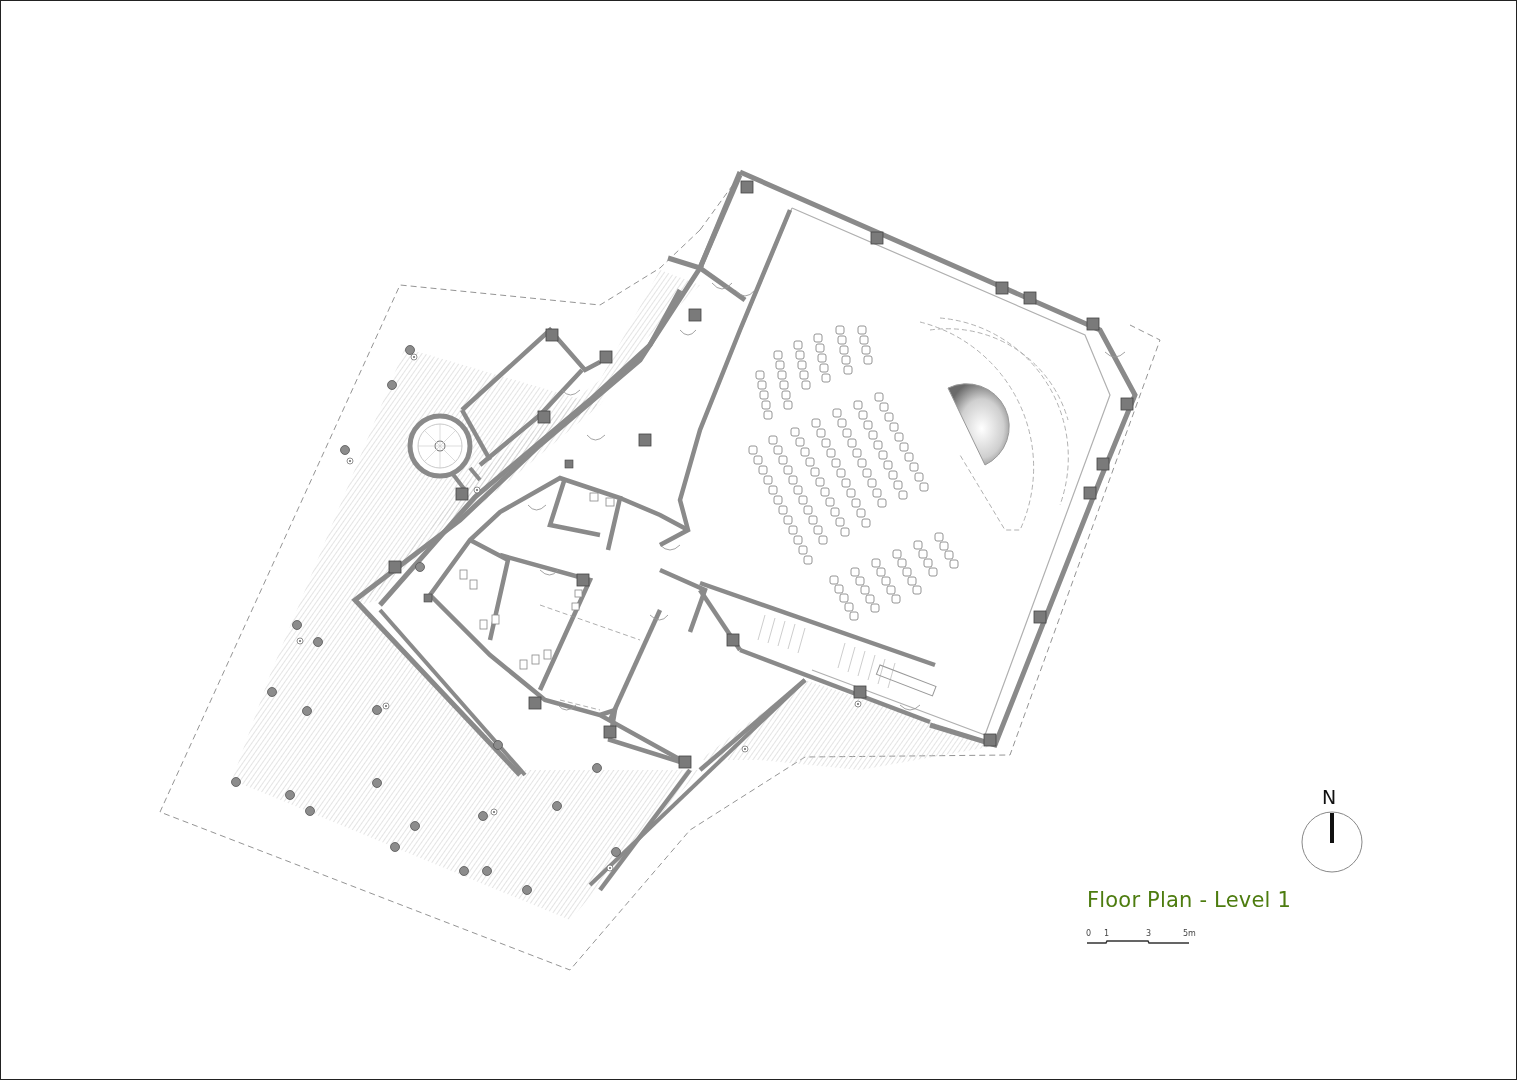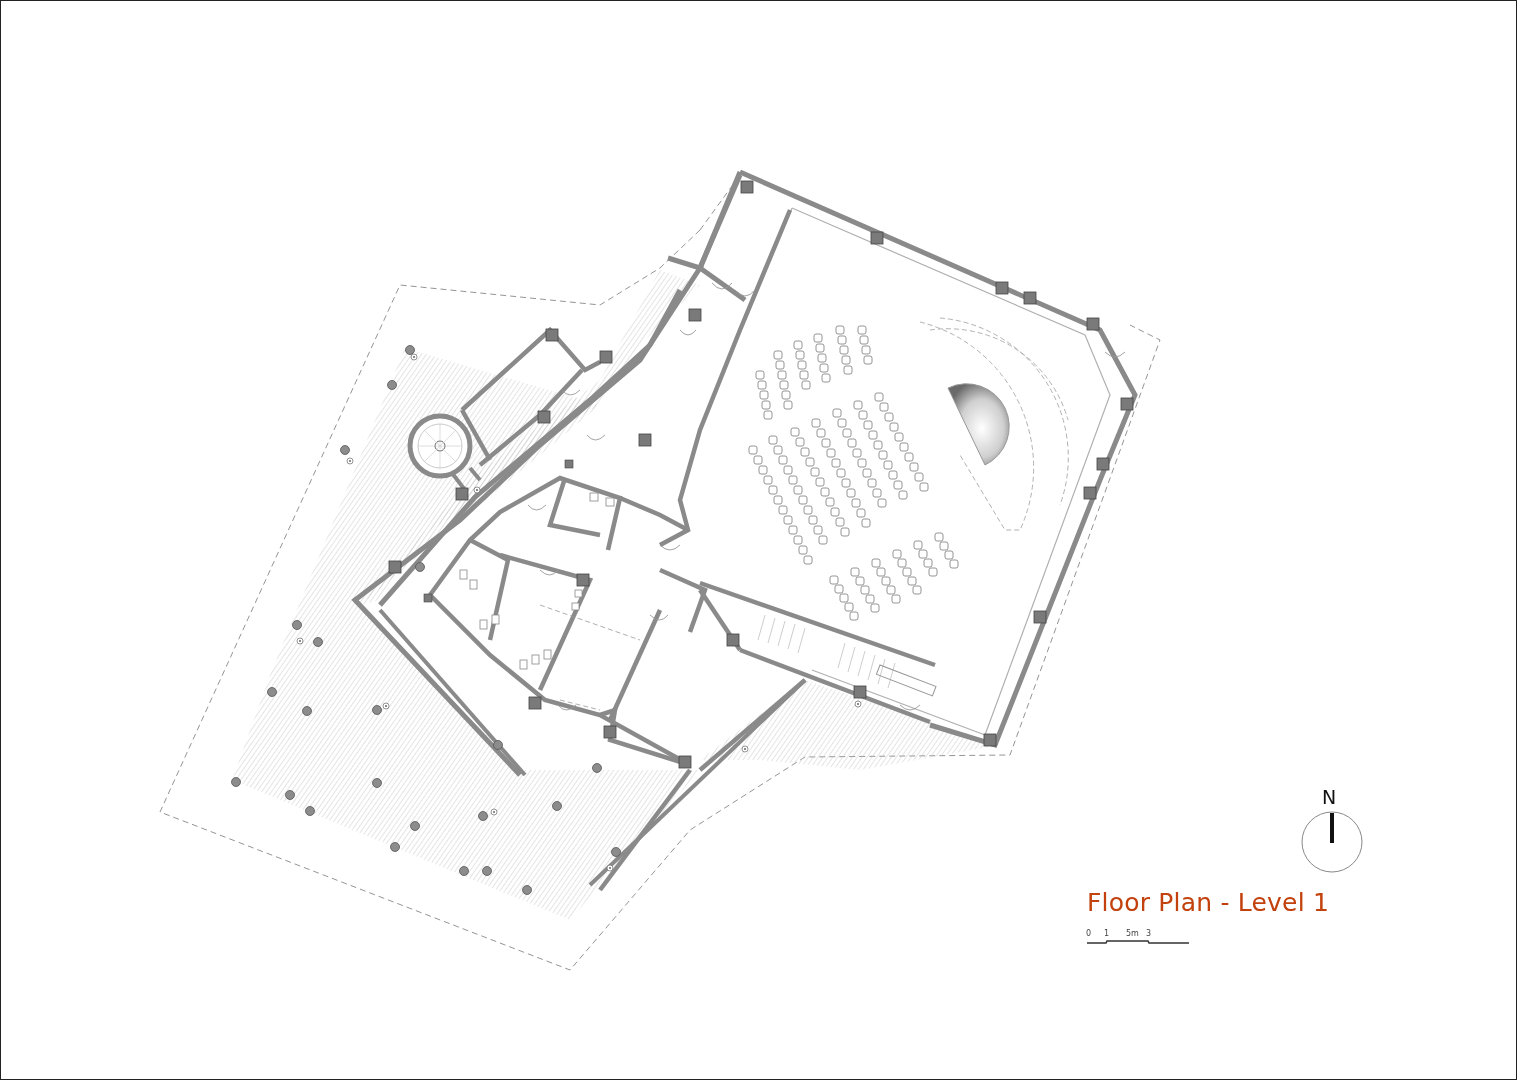--- a/index.html
+++ b/index.html
@@ -6,7 +6,7 @@
     body { width: 1517px; height: 1080px; position: relative; overflow: hidden; font-family: "DejaVu Sans", sans-serif; }
     .frame { position: absolute; left: 0; top: 0; width: 1515px; height: 1078px; border: 1px solid #222; box-sizing: content-box; }
     svg.plan { position: absolute; left: 0; top: 0; }
-    .title { position: absolute; left: 1087px; top: 888px; font-family: "DejaVu Sans", sans-serif; font-size: 25px; color: #c2410c; letter-spacing: 0.2px; white-space: nowrap; }
+    .title { position: absolute; left: 1087px; top: 888px; font-family: "DejaVu Sans", sans-serif; font-size: 21px; color: #4d7c0f; letter-spacing: 0.2px; white-space: nowrap; }
     .north-label { position: absolute; left: 1322px; top: 786px; font-family: "DejaVu Sans", sans-serif; font-size: 19px; color: #111; }
     .scale-lbl { position: absolute; top: 929px; font-family: "DejaVu Sans", sans-serif; font-size: 8px; color: #444; }
   </style>

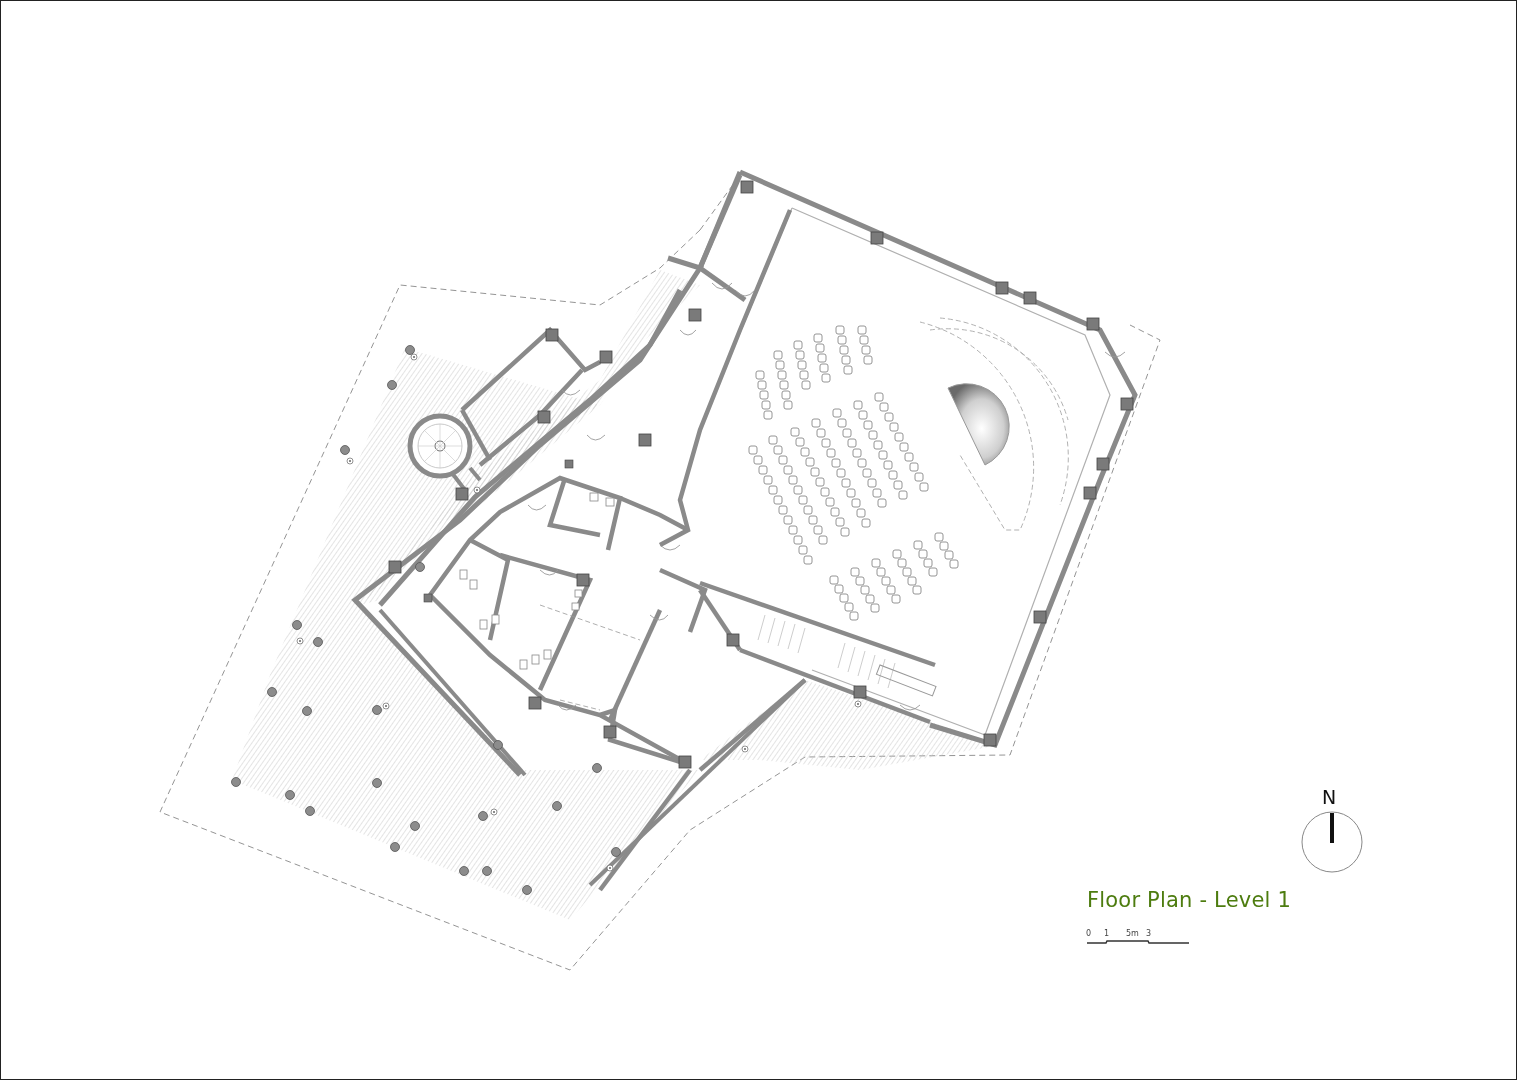--- a/index.html
+++ b/index.html
@@ -393,6 +393,6 @@
 <span class="scale-lbl" style="left:1086px">0</span>
 <span class="scale-lbl" style="left:1104px">1</span>
 <span class="scale-lbl" style="left:1146px">3</span>
-<span class="scale-lbl" style="left:1126px">5m</span>
+<span class="scale-lbl" style="left:1183px">5m</span>
 
 </body></html>

